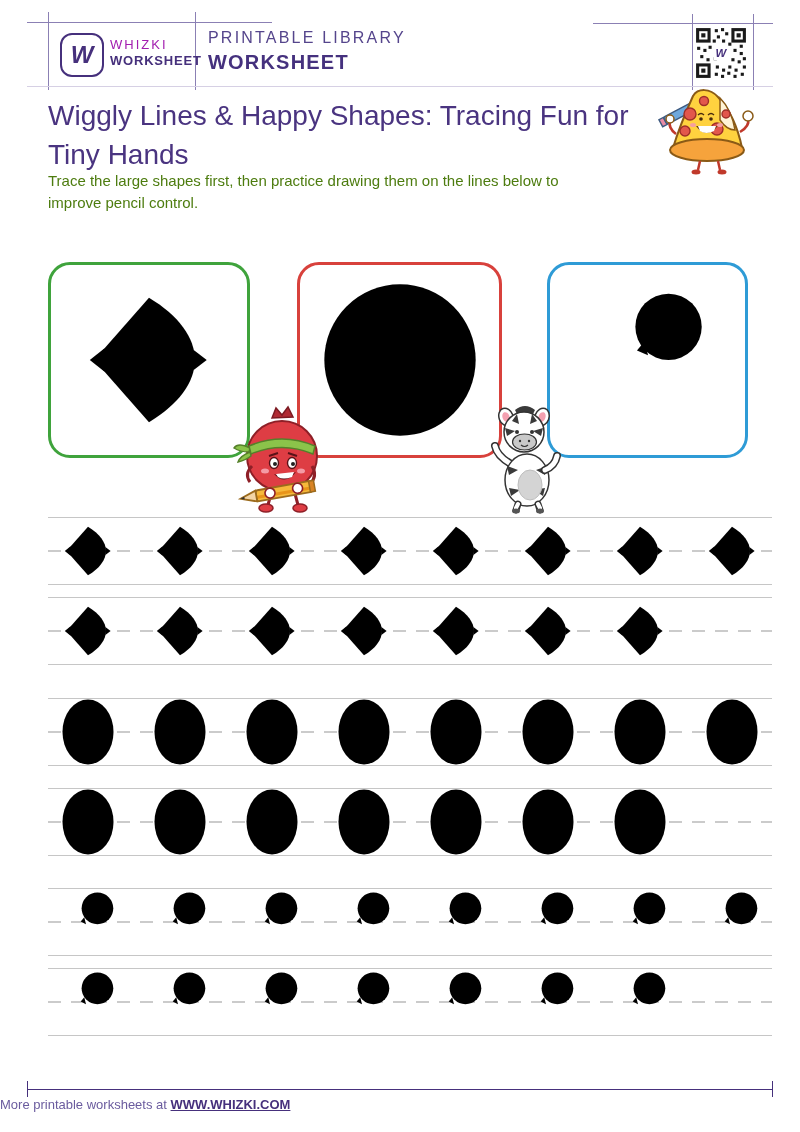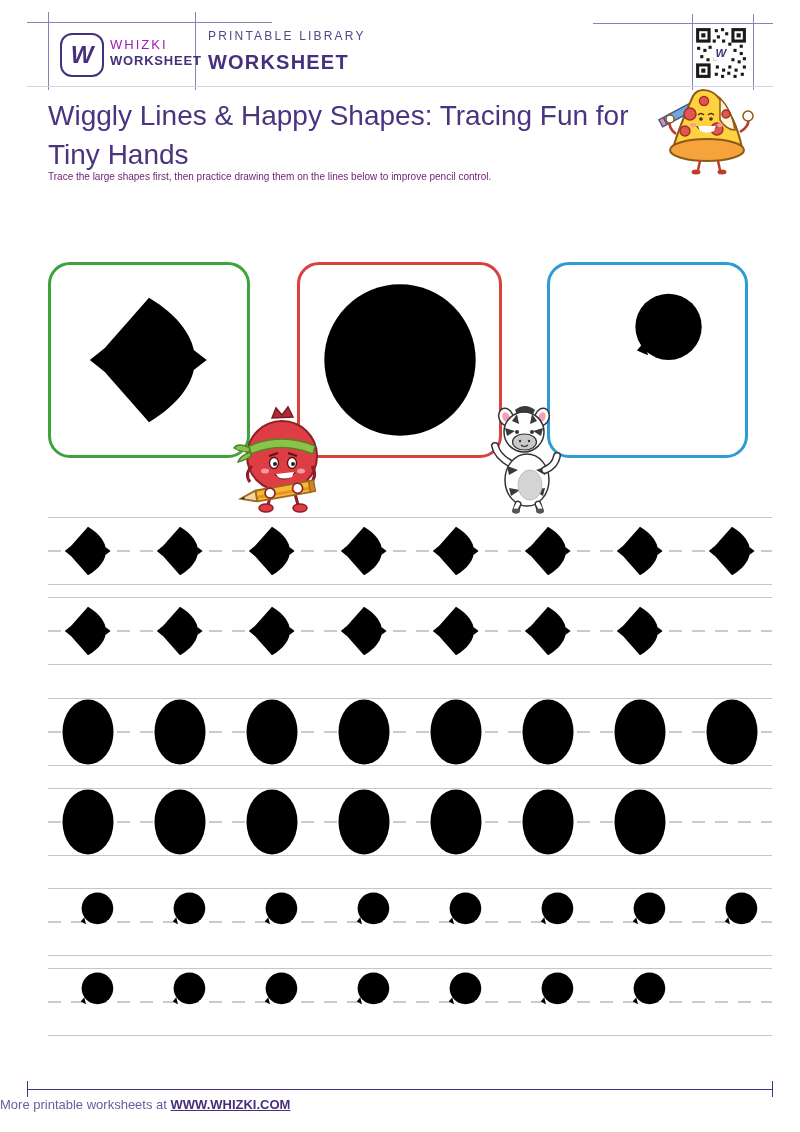--- a/index.html
+++ b/index.html
@@ -15,7 +15,7 @@
   .logo-box span{font-weight:bold;font-style:italic;font-size:24px;color:#46307c;}
   .brand-name{position:absolute;left:110px;top:37px;font-size:13px;letter-spacing:2px;color:#a21caf;}
   .brand-sub{position:absolute;left:110px;top:53px;font-size:13px;font-weight:800;letter-spacing:.8px;color:#46307c;}
-  .lib{position:absolute;left:208px;top:29px;font-size:12px;letter-spacing:2.2px;color:#55458c;}
+  .lib{position:absolute;left:208px;top:29px;font-size:16px;letter-spacing:2.2px;color:#55458c;}
   .ws{position:absolute;left:208px;top:51px;font-size:20px;font-weight:800;letter-spacing:1.2px;color:#45317e;text-align:center;}
   
   .title{position:absolute;left:48px;top:97px;width:600px;font-size:28px;font-weight:400;

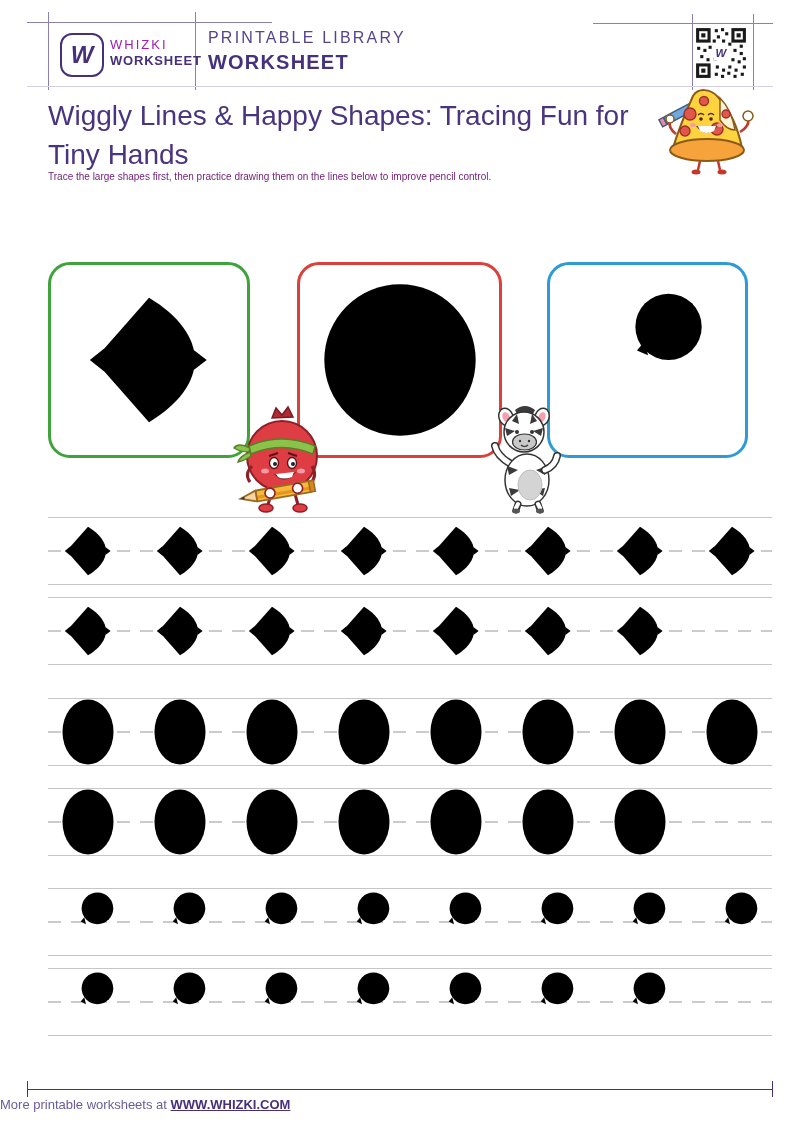--- a/index.html
+++ b/index.html
@@ -20,7 +20,7 @@
   
   .title{position:absolute;left:48px;top:97px;width:600px;font-size:28px;font-weight:400;
          color:#4a3480;line-height:1.38;}
-  .instructions{position:absolute;left:48px;top:170px;width:545px;font-size:10px;color:#701a75;line-height:1.45;}
+  .instructions{position:absolute;left:48px;top:170px;width:545px;font-size:15px;color:#4d7c0f;line-height:1.45;}
   
   .trace-box{position:absolute;top:262px;height:190px;border:3px solid #888;border-radius:22px;
              background:#fff;display:flex;align-items:center;justify-content:center;}

